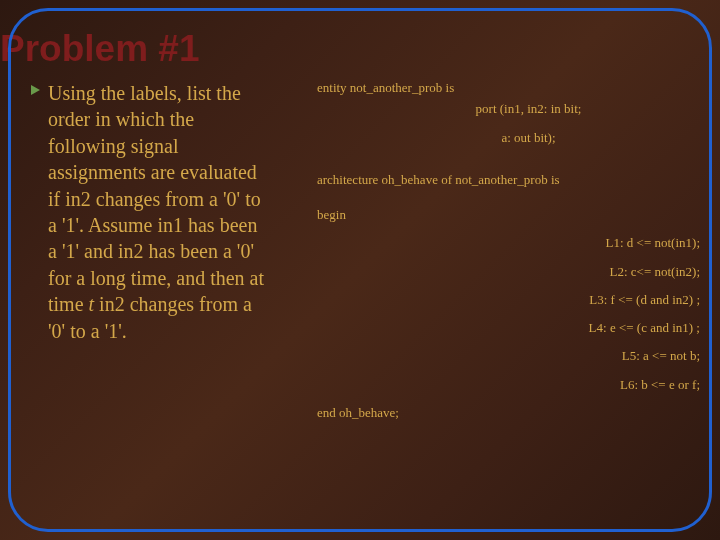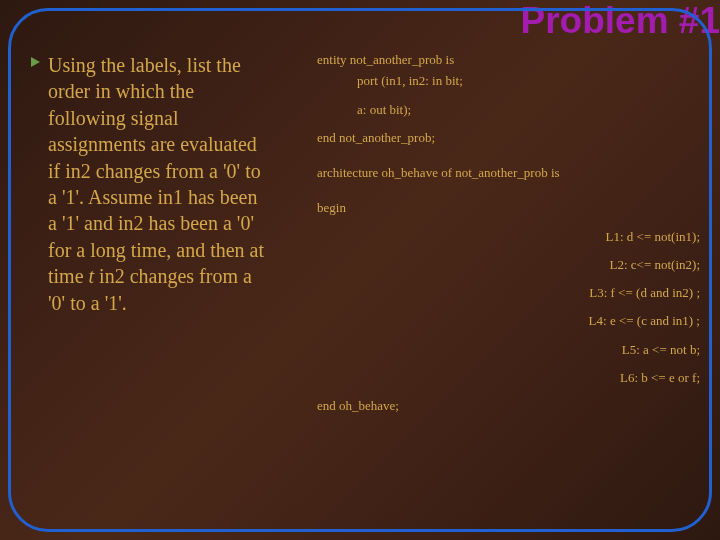--- a/index.html
+++ b/index.html
@@ -21,11 +21,12 @@
   border-radius: 40px;
 }
 .title {
-  color: #a21caf;
+  color: #7f1d1d;
   font-family: Arial, Helvetica, sans-serif;
   font-size: 37px;
   font-weight: bold;
-  text-align: right;
+  text-align: left;
+  margin-top: 28px;
   margin-bottom: 10px;
 }
 .content {

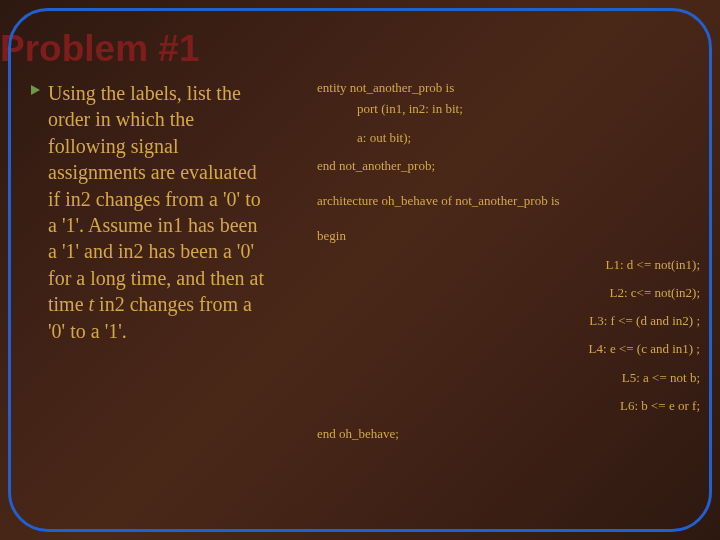--- a/index.html
+++ b/index.html
@@ -56,7 +56,7 @@
   padding-left: 8px;
 }
 .right-col .line { margin-bottom: 5px; margin-left: 44px; }
-.indent1 { padding-left: 40px; }
+.indent1 { padding-left: 40px; text-align: center; }
 .indent2 { padding-left: 40px; text-align: right; }
 .gap { height: 7px; }
 </style>

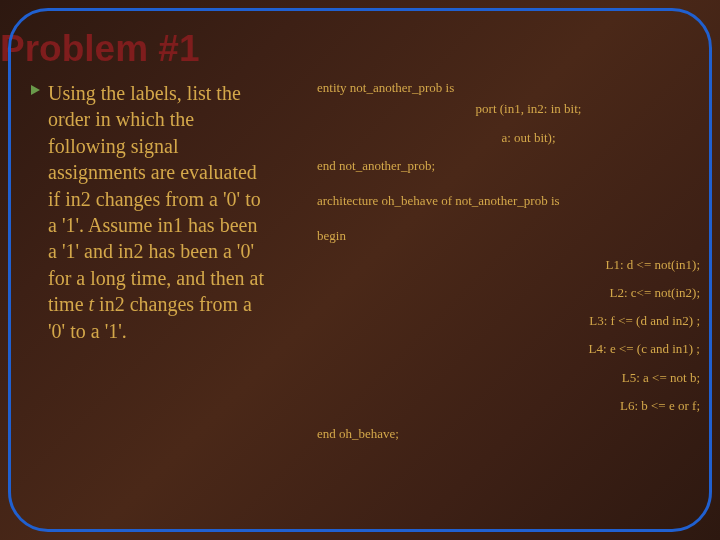--- a/index.html
+++ b/index.html
@@ -85,7 +85,6 @@
     <div class="gap"></div>
     <div class="line indent1">a: out bit);</div>
     <div class="gap"></div>
-    <div class="line">end not_another_prob;</div>
     <div class="gap"></div>
     <div class="gap"></div>
     <div class="line">architecture oh_behave of not_another_prob is</div>

